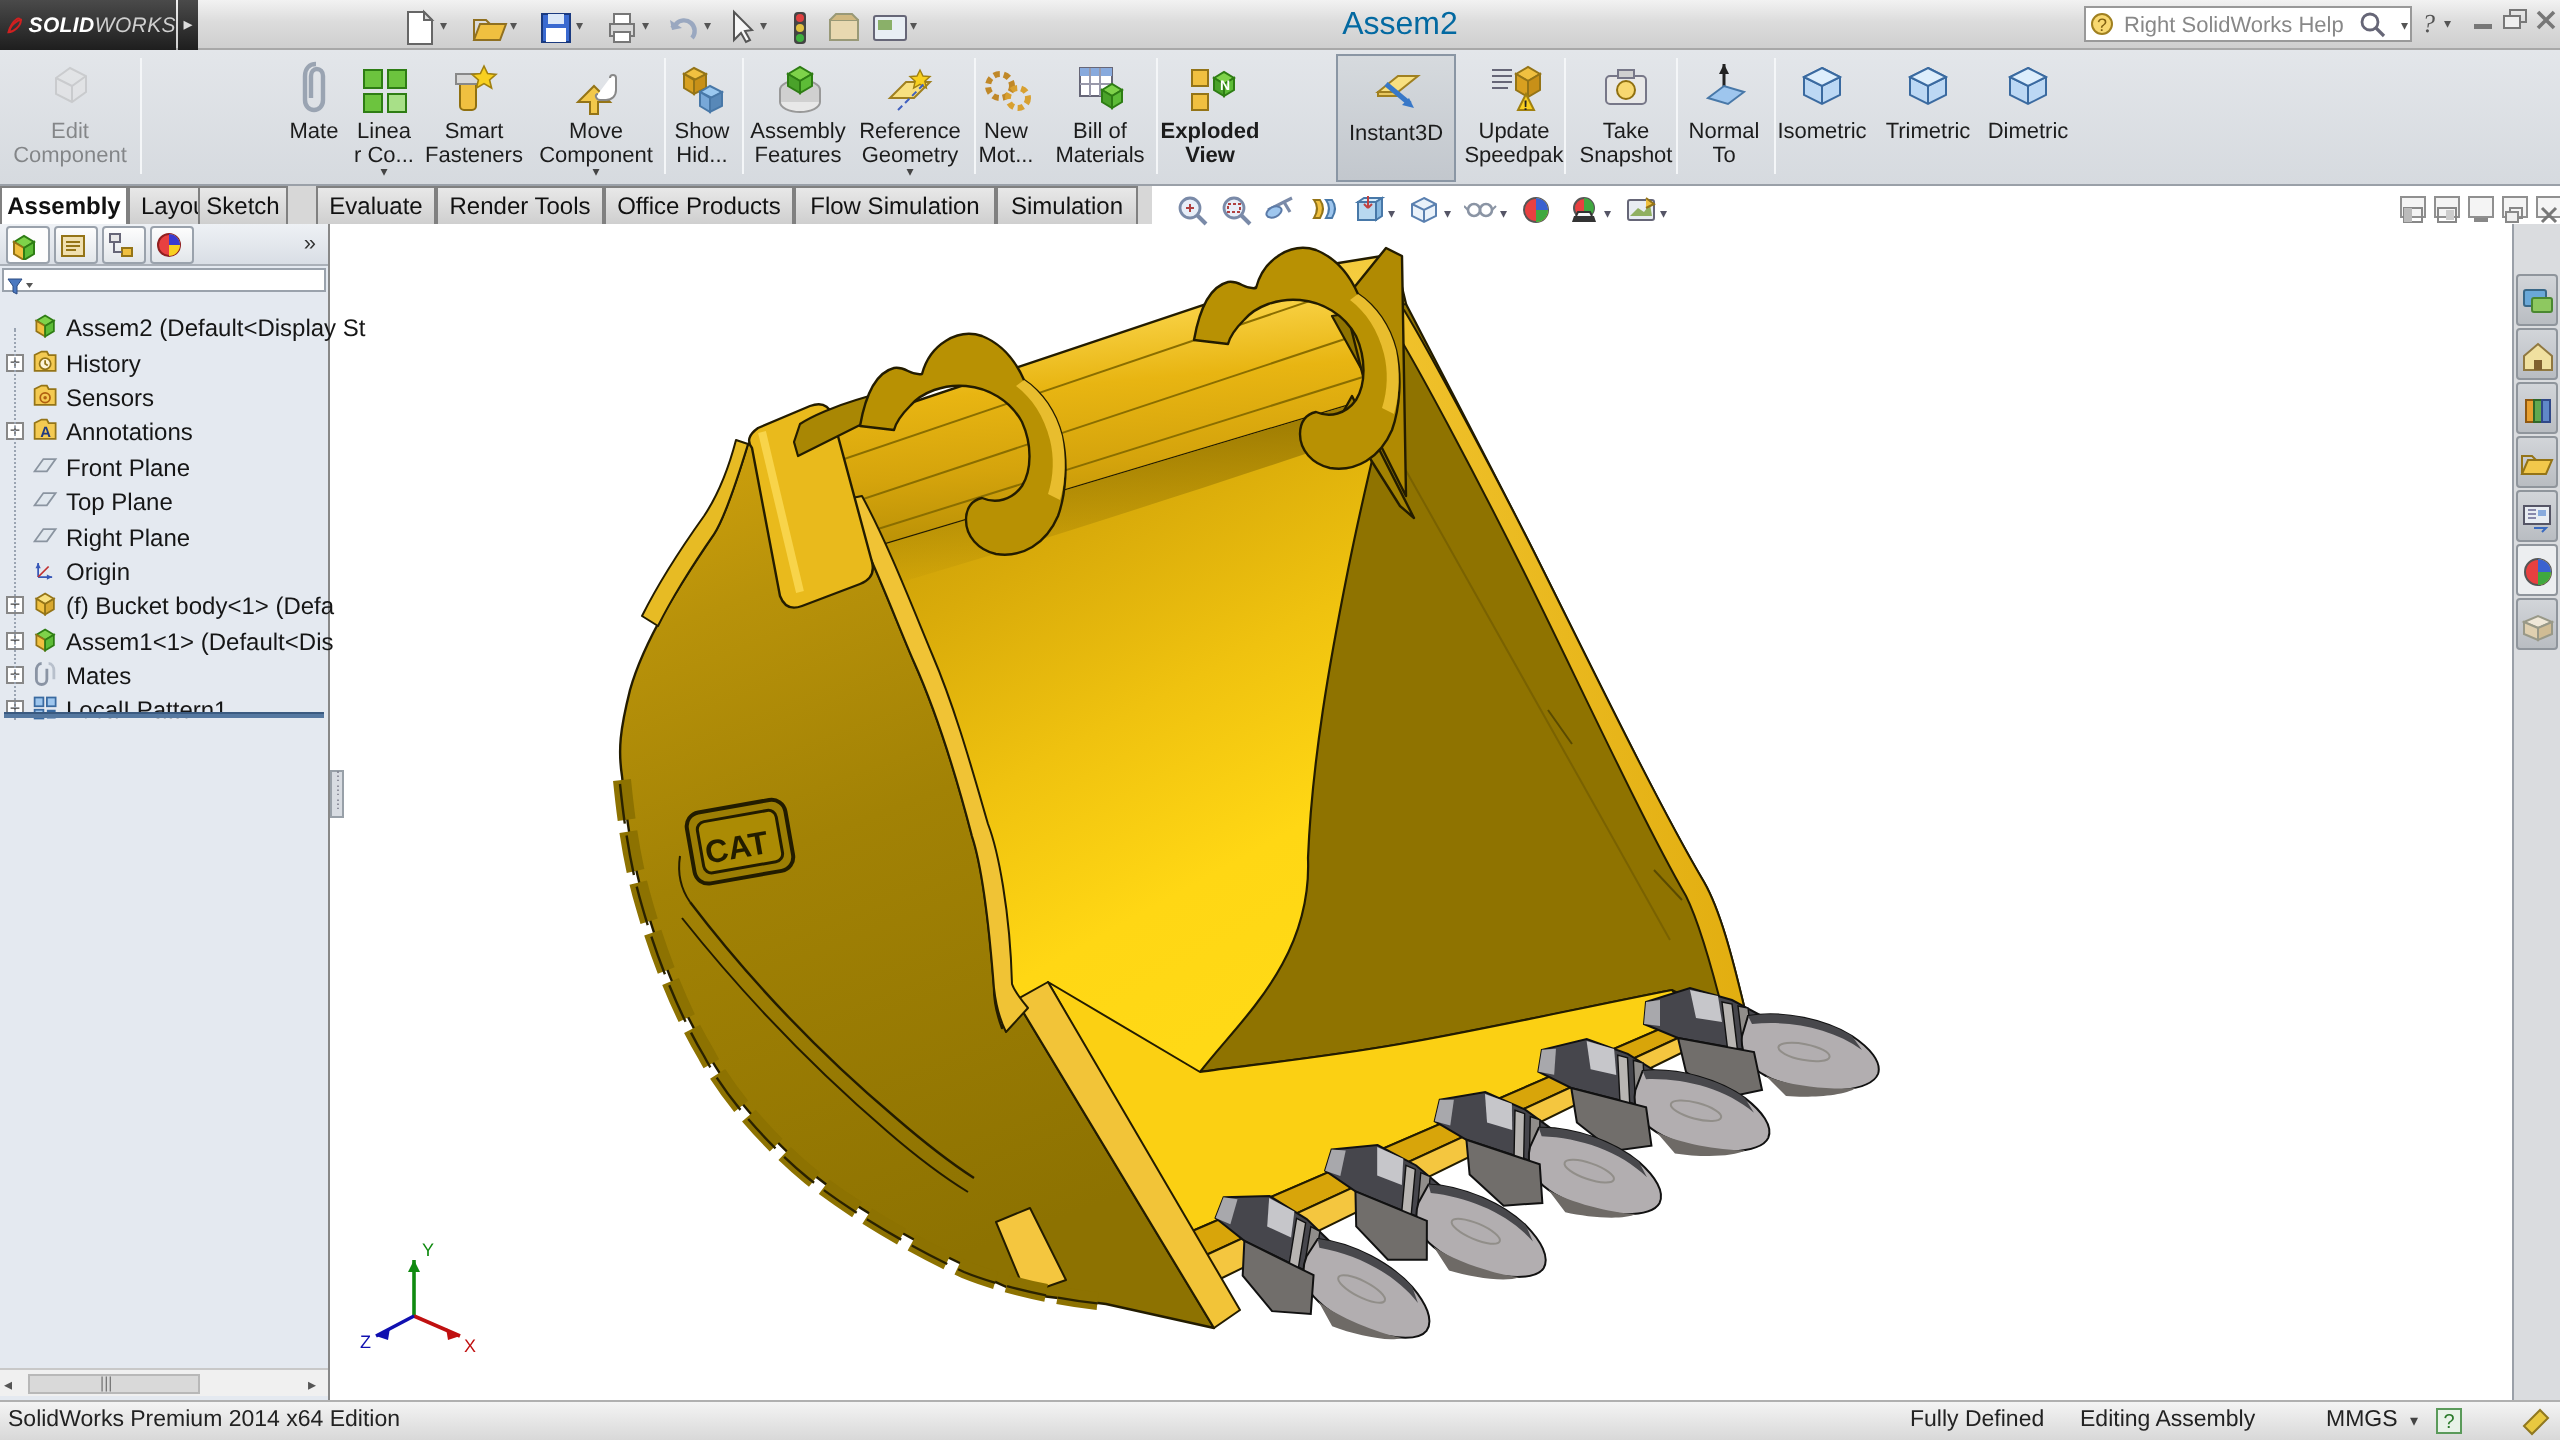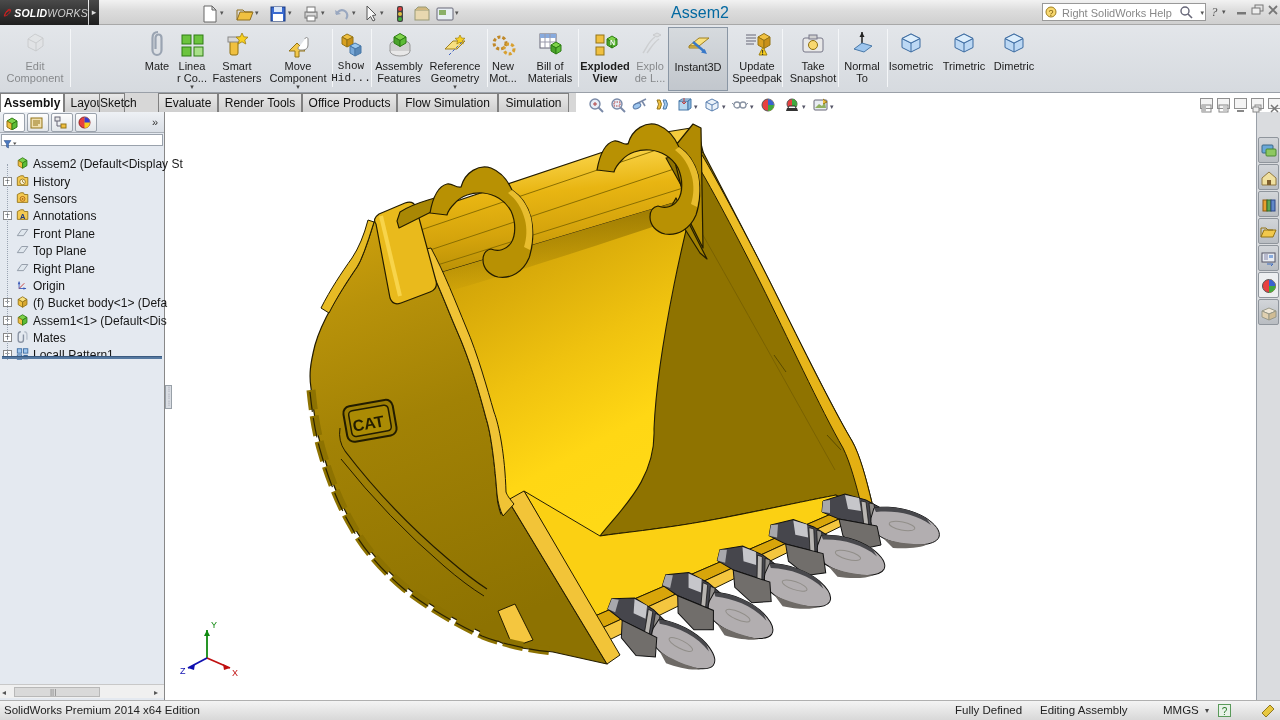--- a/index.html
+++ b/index.html
@@ -147,7 +147,7 @@
       <div>Component</div>
       <div style="font-size:7px;color:#444;line-height:6px">▾</div>
     </div>
-    <div class="ritem" style="left: 307px; width: 88px; font-family: Liberation Mono, monospace;">
+    <div class="ritem" style="left: 307px; width: 88px;">
       <div class="ic"><svg width="32" height="30" viewBox="0 0 32 30">
           <path d="M6 8 l5-3 6 3 -5 3z" fill="#f0c040" stroke="#947417"></path>
           <path d="M6 8 v7 l5 3 v-7z" fill="#d8a020" stroke="#947417"></path>

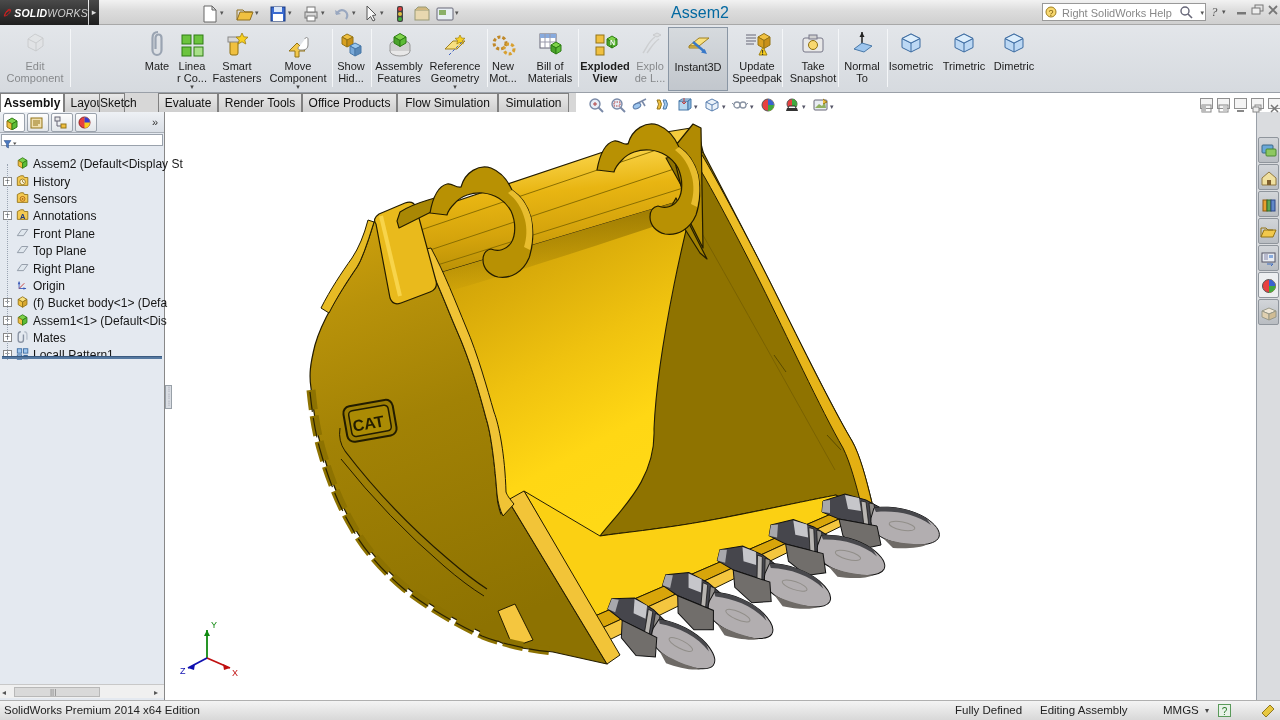--- a/index.html
+++ b/index.html
@@ -212,14 +212,6 @@
       <div>Exploded</div>
       <div>View</div>
     </div>
-    <div class="ritem" style="left: 606px; width: 88px; opacity: 0.45;">
-      <div class="ic"><svg width="32" height="30" viewBox="0 0 32 30">
-          <path d="M8 24 C12 18 14 12 20 8 M12 24 C16 19 18 14 24 10" stroke="#b8b8b8" fill="none" stroke-width="1.5"></path>
-          <path d="M18 6 l4 -2 4 2 -4 2z" fill="#d8d8d8" stroke="#aaa"></path>
-        </svg></div>
-      <div>Explo</div>
-      <div>de L...</div>
-    </div>
     <div class="ritem" style="left: 668px; width: 60px; background: linear-gradient(rgb(214, 218, 222), rgb(194, 199, 205)); border: 1px solid rgb(138, 150, 164); top: 2px; height: 64px;">
       <div class="ic"><svg width="32" height="30" viewBox="0 0 32 30">
           <path d="M6 16 l10-8 h10 l-10 8z" fill="#f8e080" stroke="#a08020"></path>

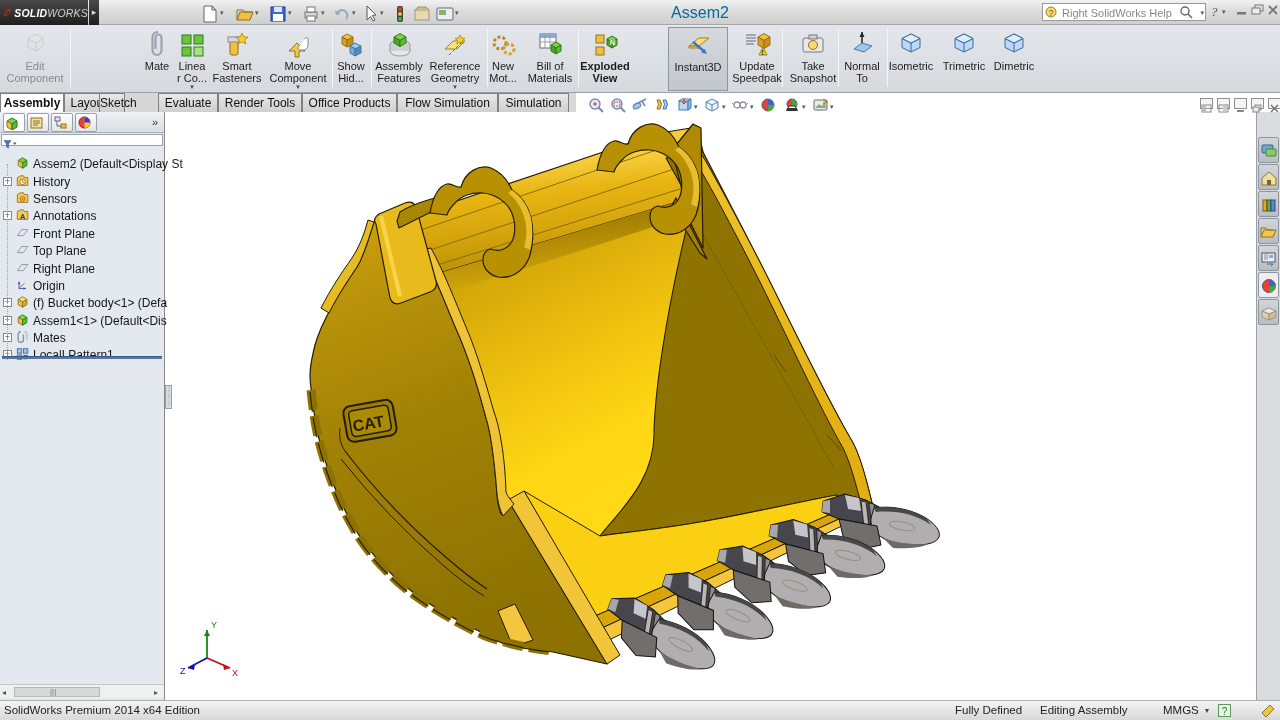--- a/index.html
+++ b/index.html
@@ -279,7 +279,7 @@
 <div class="abs" id="tabstrip">
     <div class="tab active" style="left: 0px; width: 64px;">Assembly</div>
     <div class="tab" style="left: 64px; width: 49px;">Layout</div>
-    <div class="tab" style="left: 99px; width: 26px;">Sketch</div>
+    <div class="tab" style="left: 99px; width: 45px;">Sketch</div>
     <div class="tab" style="left: 158px; width: 60px;">Evaluate</div>
     <div class="tab" style="left: 218px; width: 84px;">Render Tools</div>
     <div class="tab" style="left: 302px; width: 95px;">Office Products</div>

